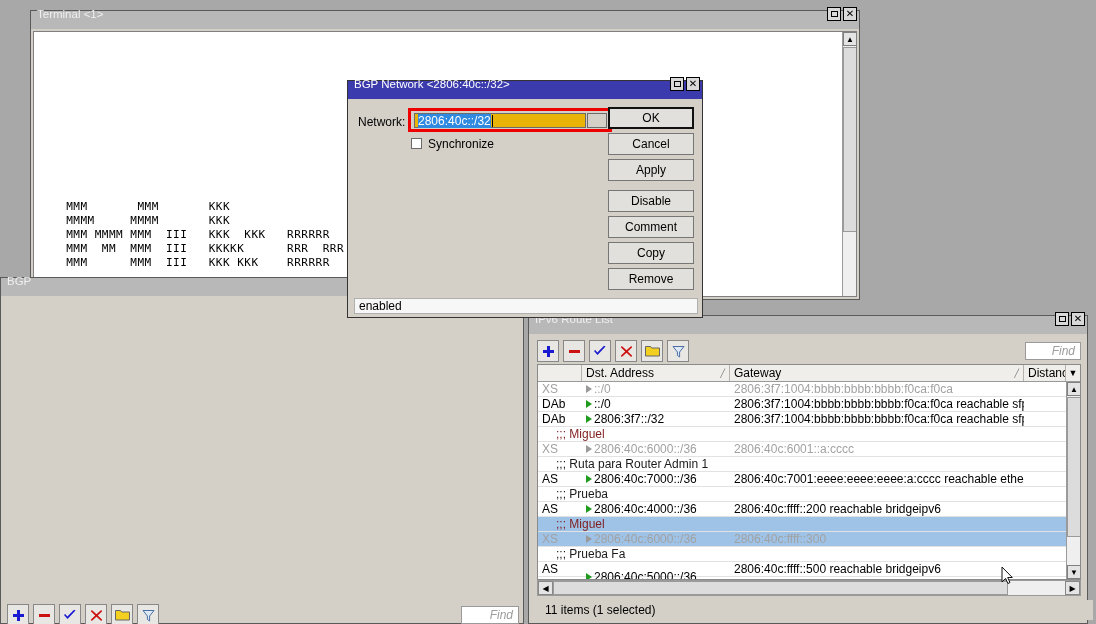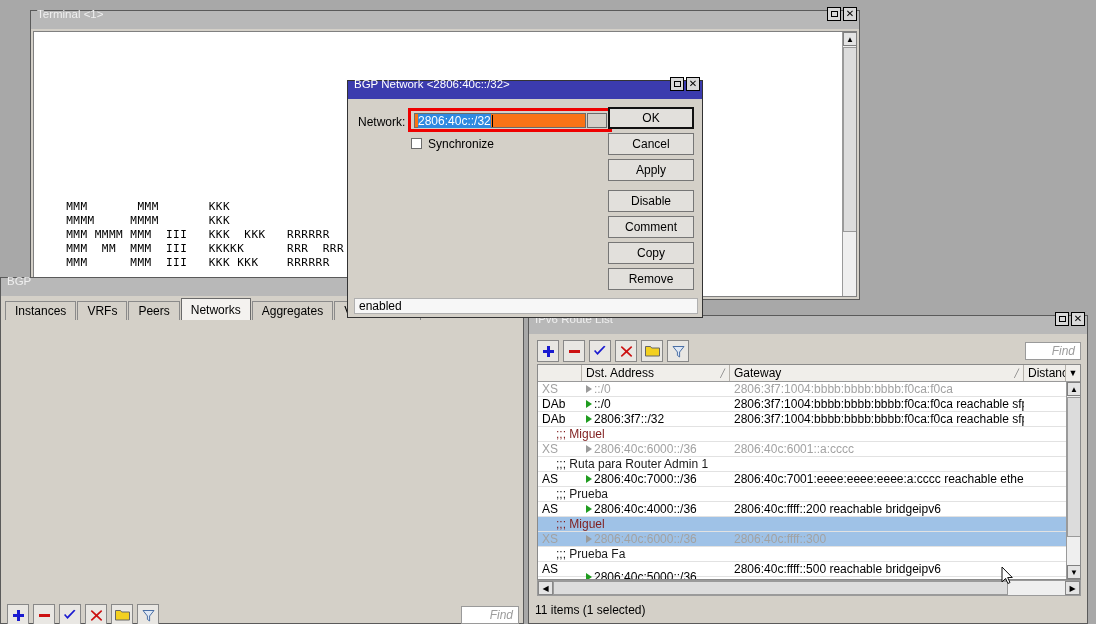--- a/index.html
+++ b/index.html
@@ -95,7 +95,7 @@
   #dlg .body{position:absolute;left:0;right:0;top:18px;bottom:0;}
   .lbl{position:absolute;font-size:12px;}
   .redbox{position:absolute;border:3px solid #ee0000;box-sizing:border-box;}
-  .field{position:absolute;background:#f97316;border:1px solid #6b6b6b;box-sizing:border-box;
+  .field{position:absolute;background:#eab308;border:1px solid #6b6b6b;box-sizing:border-box;
     display:flex;align-items:center;padding-left:3px;font-size:12px;}
   .selt{background:#2f8ae0;color:#fff;}
   .caret{display:inline-block;width:1px;height:12px;background:#000;margin-left:1px;}

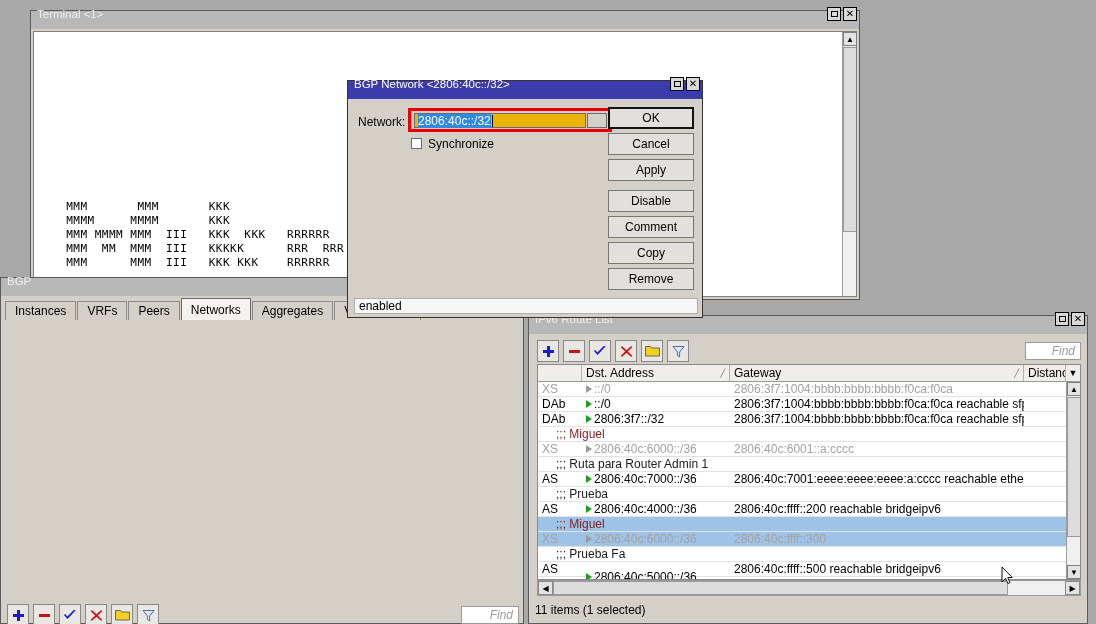--- a/index.html
+++ b/index.html
@@ -150,26 +150,6 @@
     <span class="tbtext">BGP</span>
   </div>
 
-  <div class="tabbar">
-    <div class="tab">
-        <span>Instances</span>
-      </div>
-    <div class="tab">
-        <span>VRFs</span>
-      </div>
-    <div class="tab">
-        <span>Peers</span>
-      </div>
-    <div class="tab sel">
-        <span>Networks</span>
-      </div>
-    <div class="tab">
-        <span>Aggregates</span>
-      </div>
-    <div class="tab">
-        <span>VPN4 Route</span>
-      </div>
-  </div>
 
   <div class="toolbar" style="left:6px;top:326px;">
     <div class="tbutton">

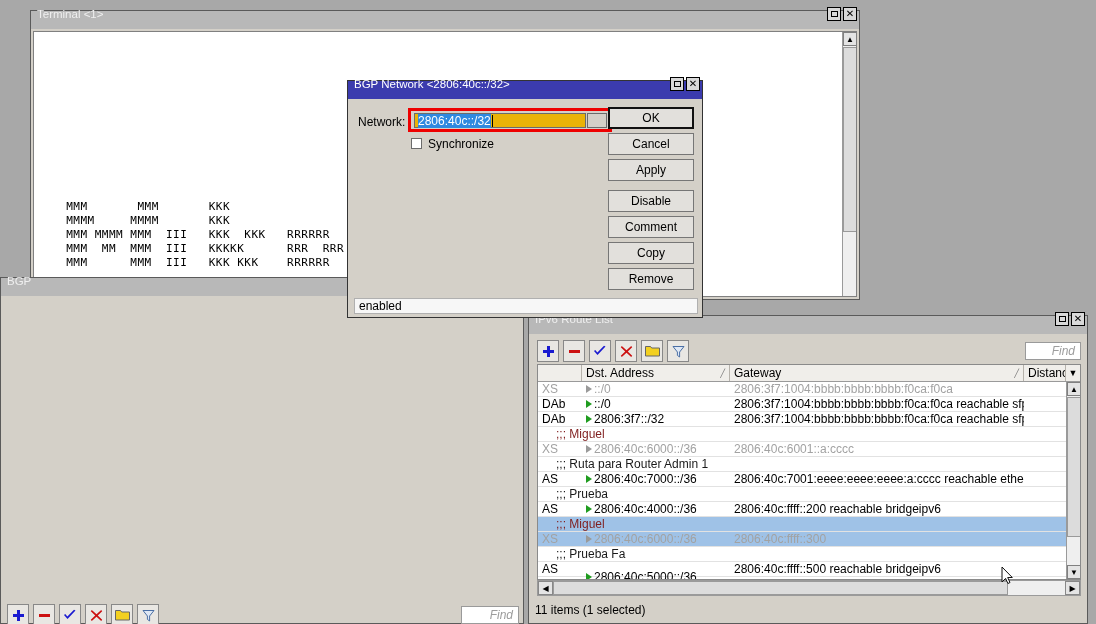--- a/index.html
+++ b/index.html
@@ -368,7 +368,7 @@
     <div class="ha" style="margin-left:auto;">▶</div>
   </div>
 
-  <div class="statusbar" style="left:2px;top:284px;width:552px;height:20px;background:#d4d0c8;border:none;">
+  <div class="statusbar" style="left:12px;top:284px;width:552px;height:20px;background:#d4d0c8;border:none;">
     <span>11 items (1 selected)</span>
   </div>
 

